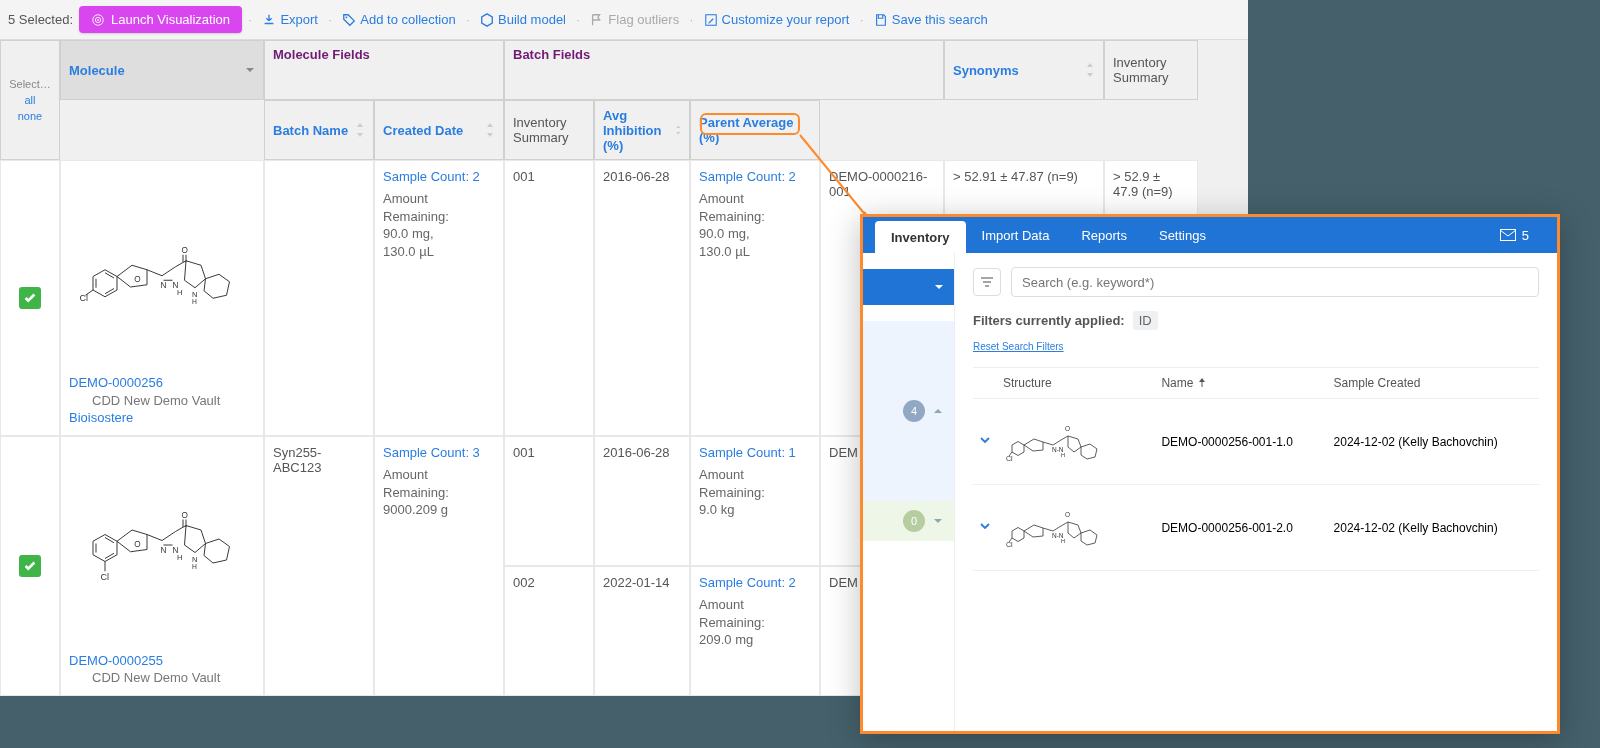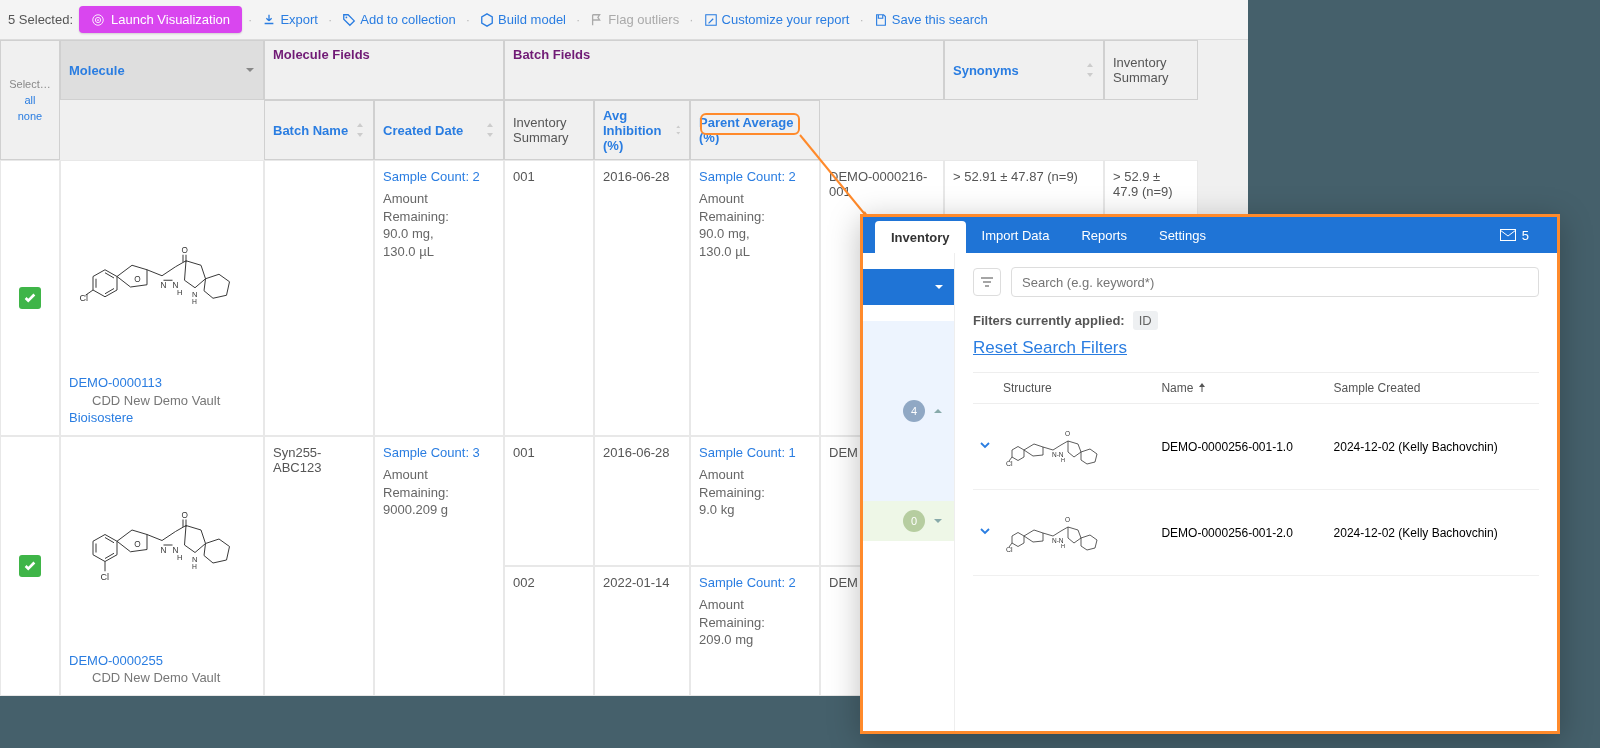--- a/index.html
+++ b/index.html
@@ -277,7 +277,7 @@
     font-size: 13px; padding: 2px 6px;
     border-radius: 3px;
   }
-  .reset-link { color: #2a7de1; text-decoration: underline; font-size: 17px; }
+  .reset-link { color: #2a7de1; text-decoration: underline; font-size: 10px; }
 
   .pop-table {
     width: 100%;

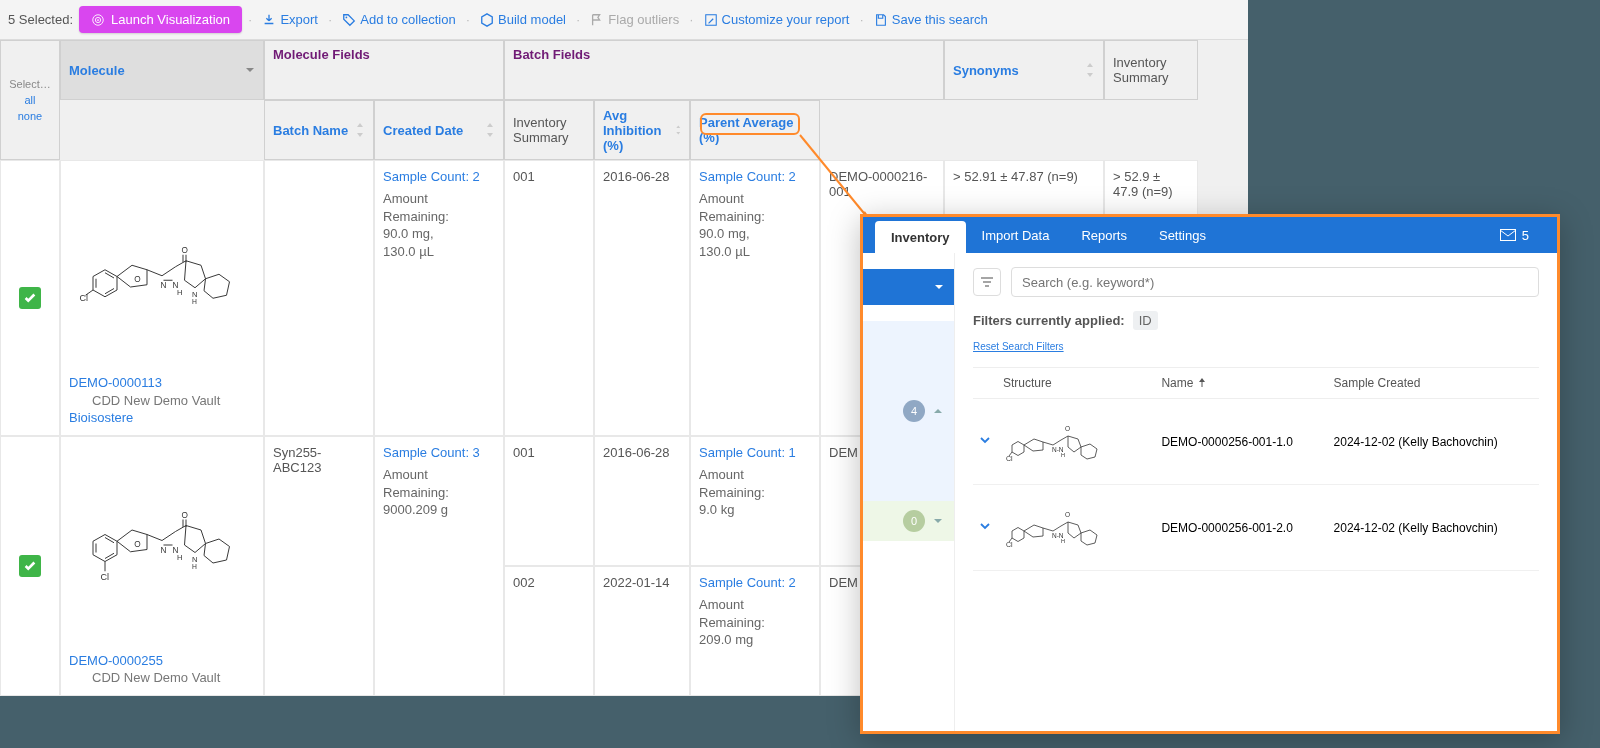--- a/index.html
+++ b/index.html
@@ -456,7 +456,7 @@
         </svg>
       </div>
       <div class="mol-footer">
-        <div class="id">DEMO-0000113</div>
+        <div class="id">DEMO-0000256</div>
         <div class="vault">CDD New Demo Vault</div>
         <div class="tag">Bioisostere</div>
       </div>

